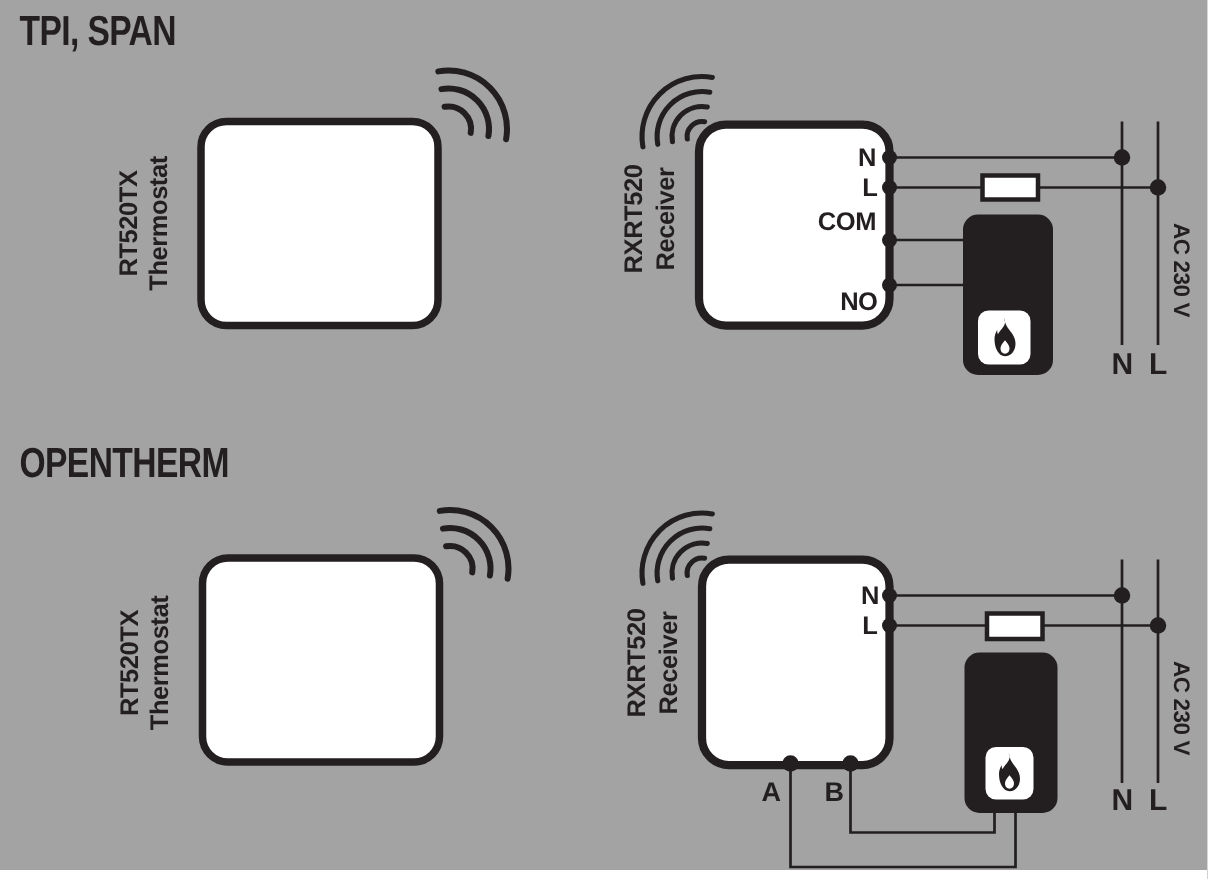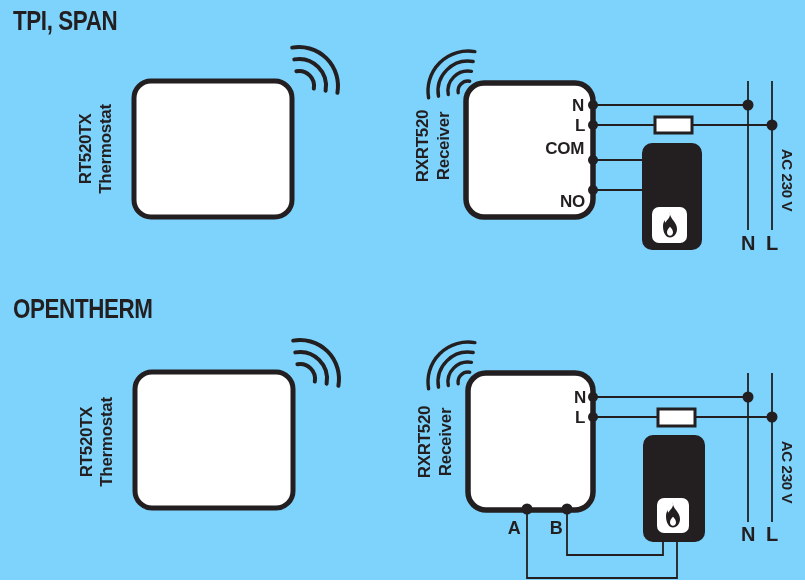--- a/index.html
+++ b/index.html
@@ -3,7 +3,7 @@
 <meta charset="utf-8">
 <style>
   html,body{margin:0;padding:0;background:#ffffff;}
-  .page{position:relative;width:805px;height:580px;background:#7dd3fc;overflow:hidden;
+  .page{position:relative;width:805px;height:580px;background:#a3a3a3;overflow:hidden;
         font-family:"Liberation Sans",sans-serif;}
   .heading{position:absolute;left:13px;font-weight:bold;font-size:28px;line-height:1;
            color:#231f20;transform:scaleX(0.8);transform-origin:0 0;white-space:nowrap;

